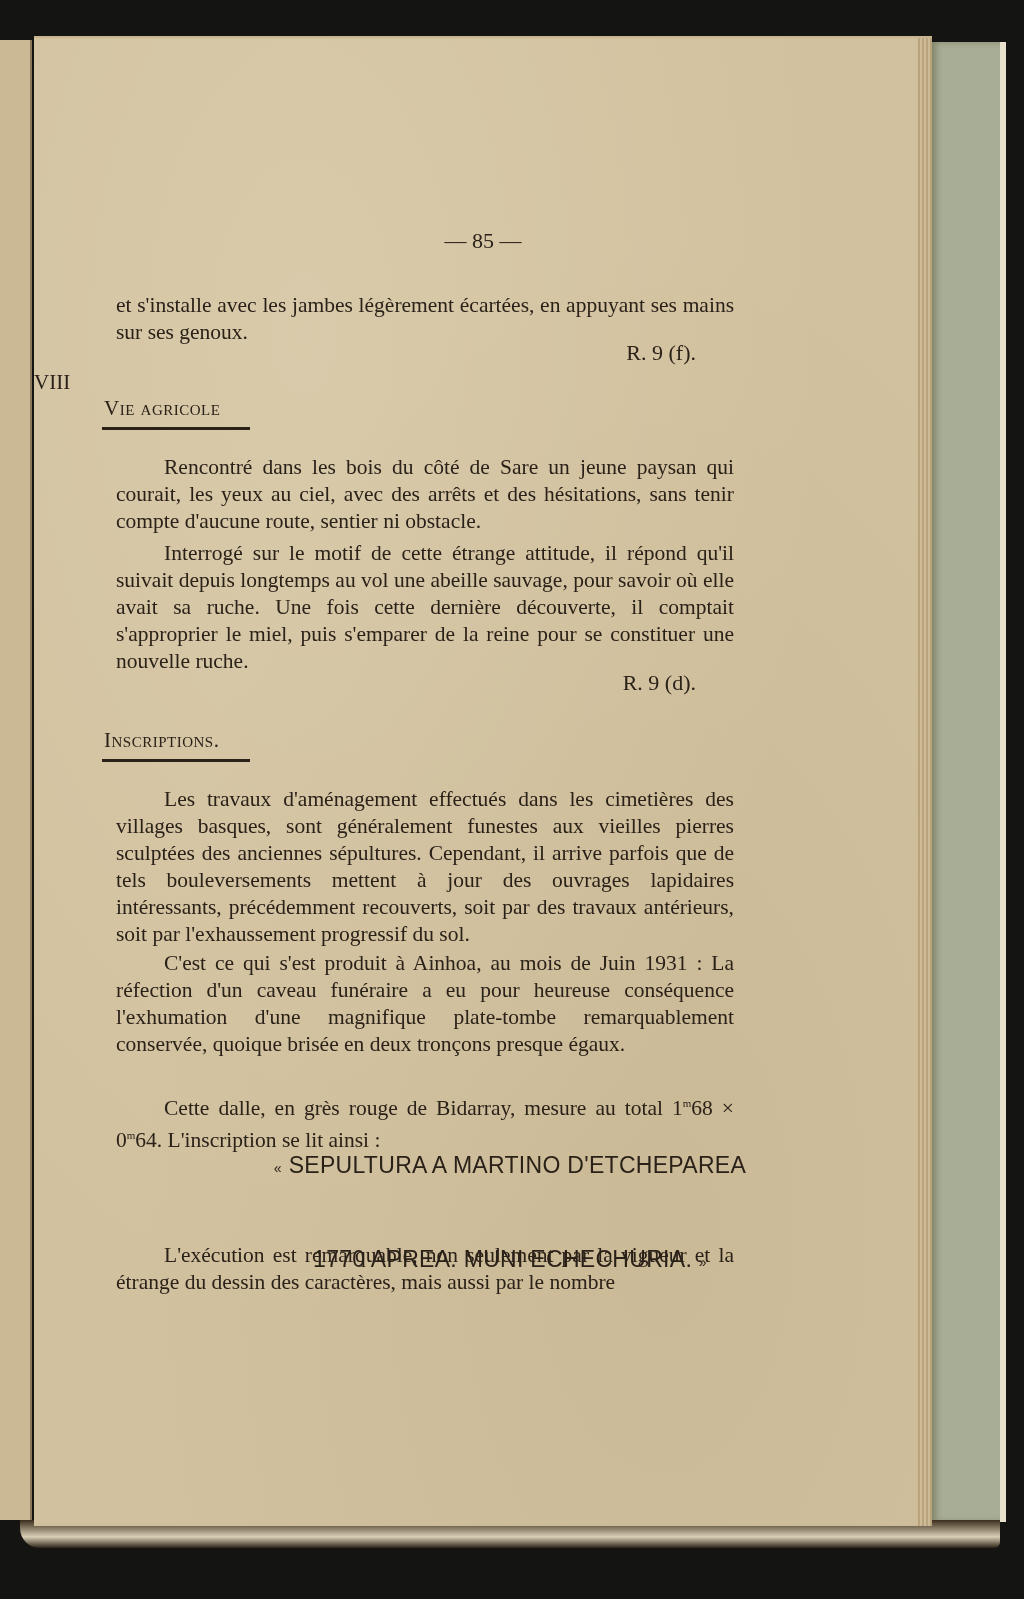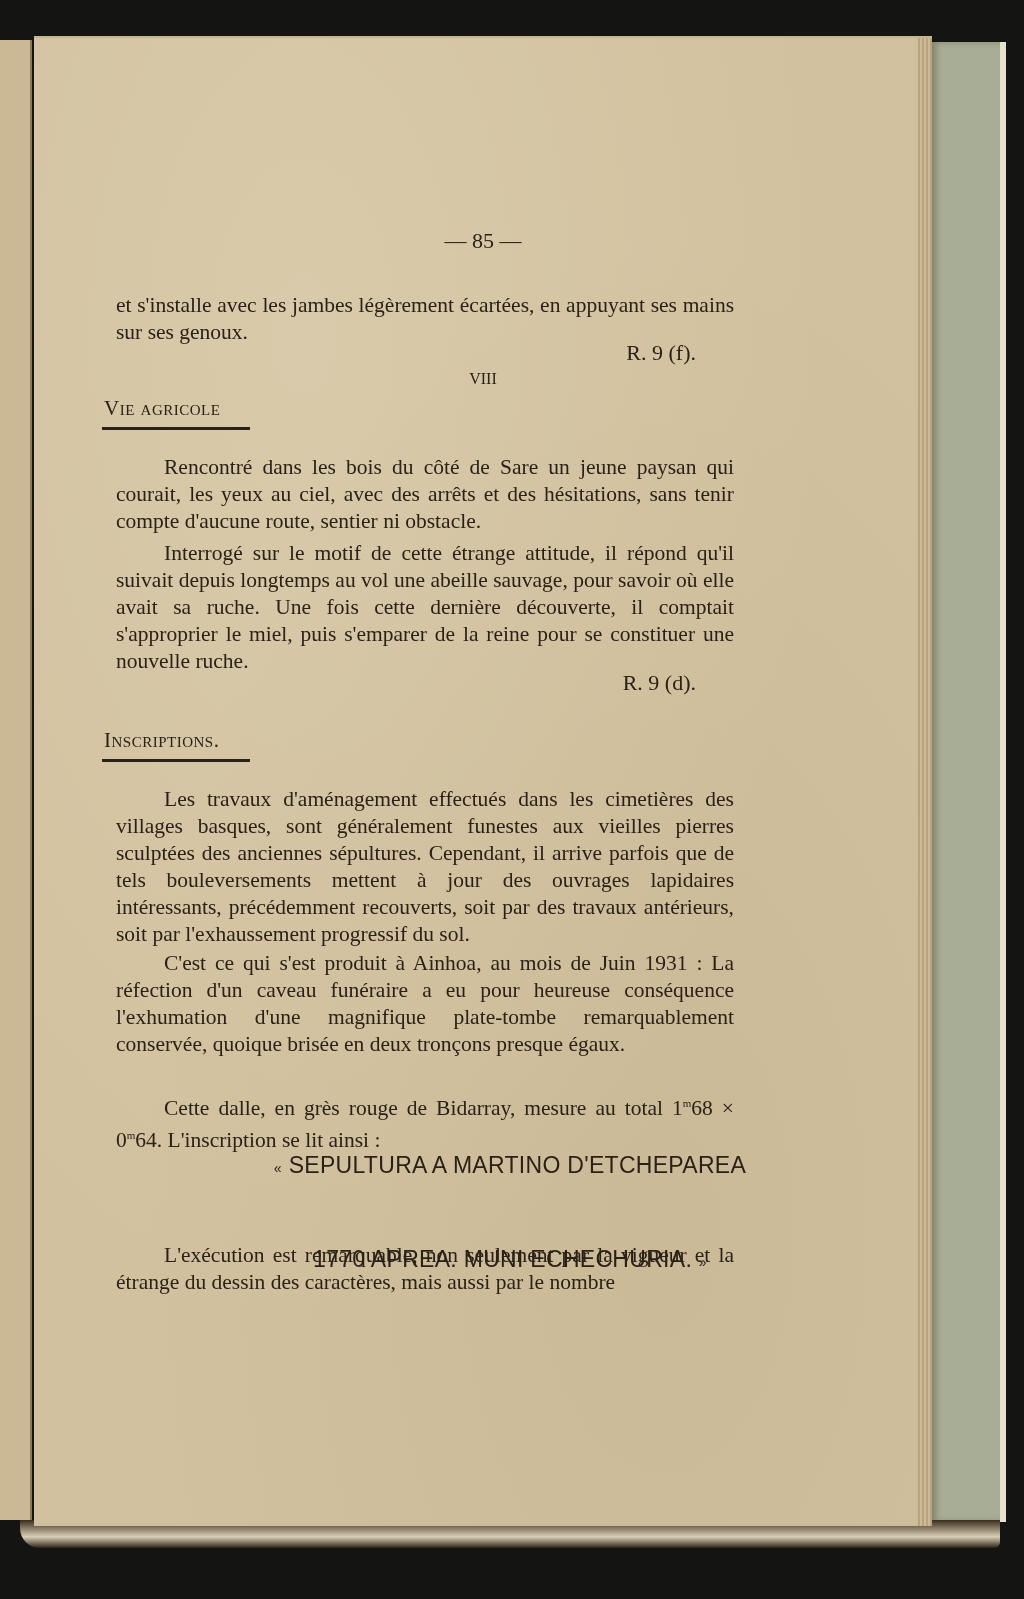--- a/index.html
+++ b/index.html
@@ -53,7 +53,7 @@
     position: absolute; font-size: 22px; text-align: center; margin-left: 36px;
   }
   .roman {
-    position: absolute; left: 0; width: 898px; text-align: center; font-size: 16px;
+    position: absolute; left: 0; width: 898px; text-align: left; font-size: 21px;
   }
   .section-head {
     position: absolute; left: 70px; font-size: 21px; letter-spacing: 0.5px;

